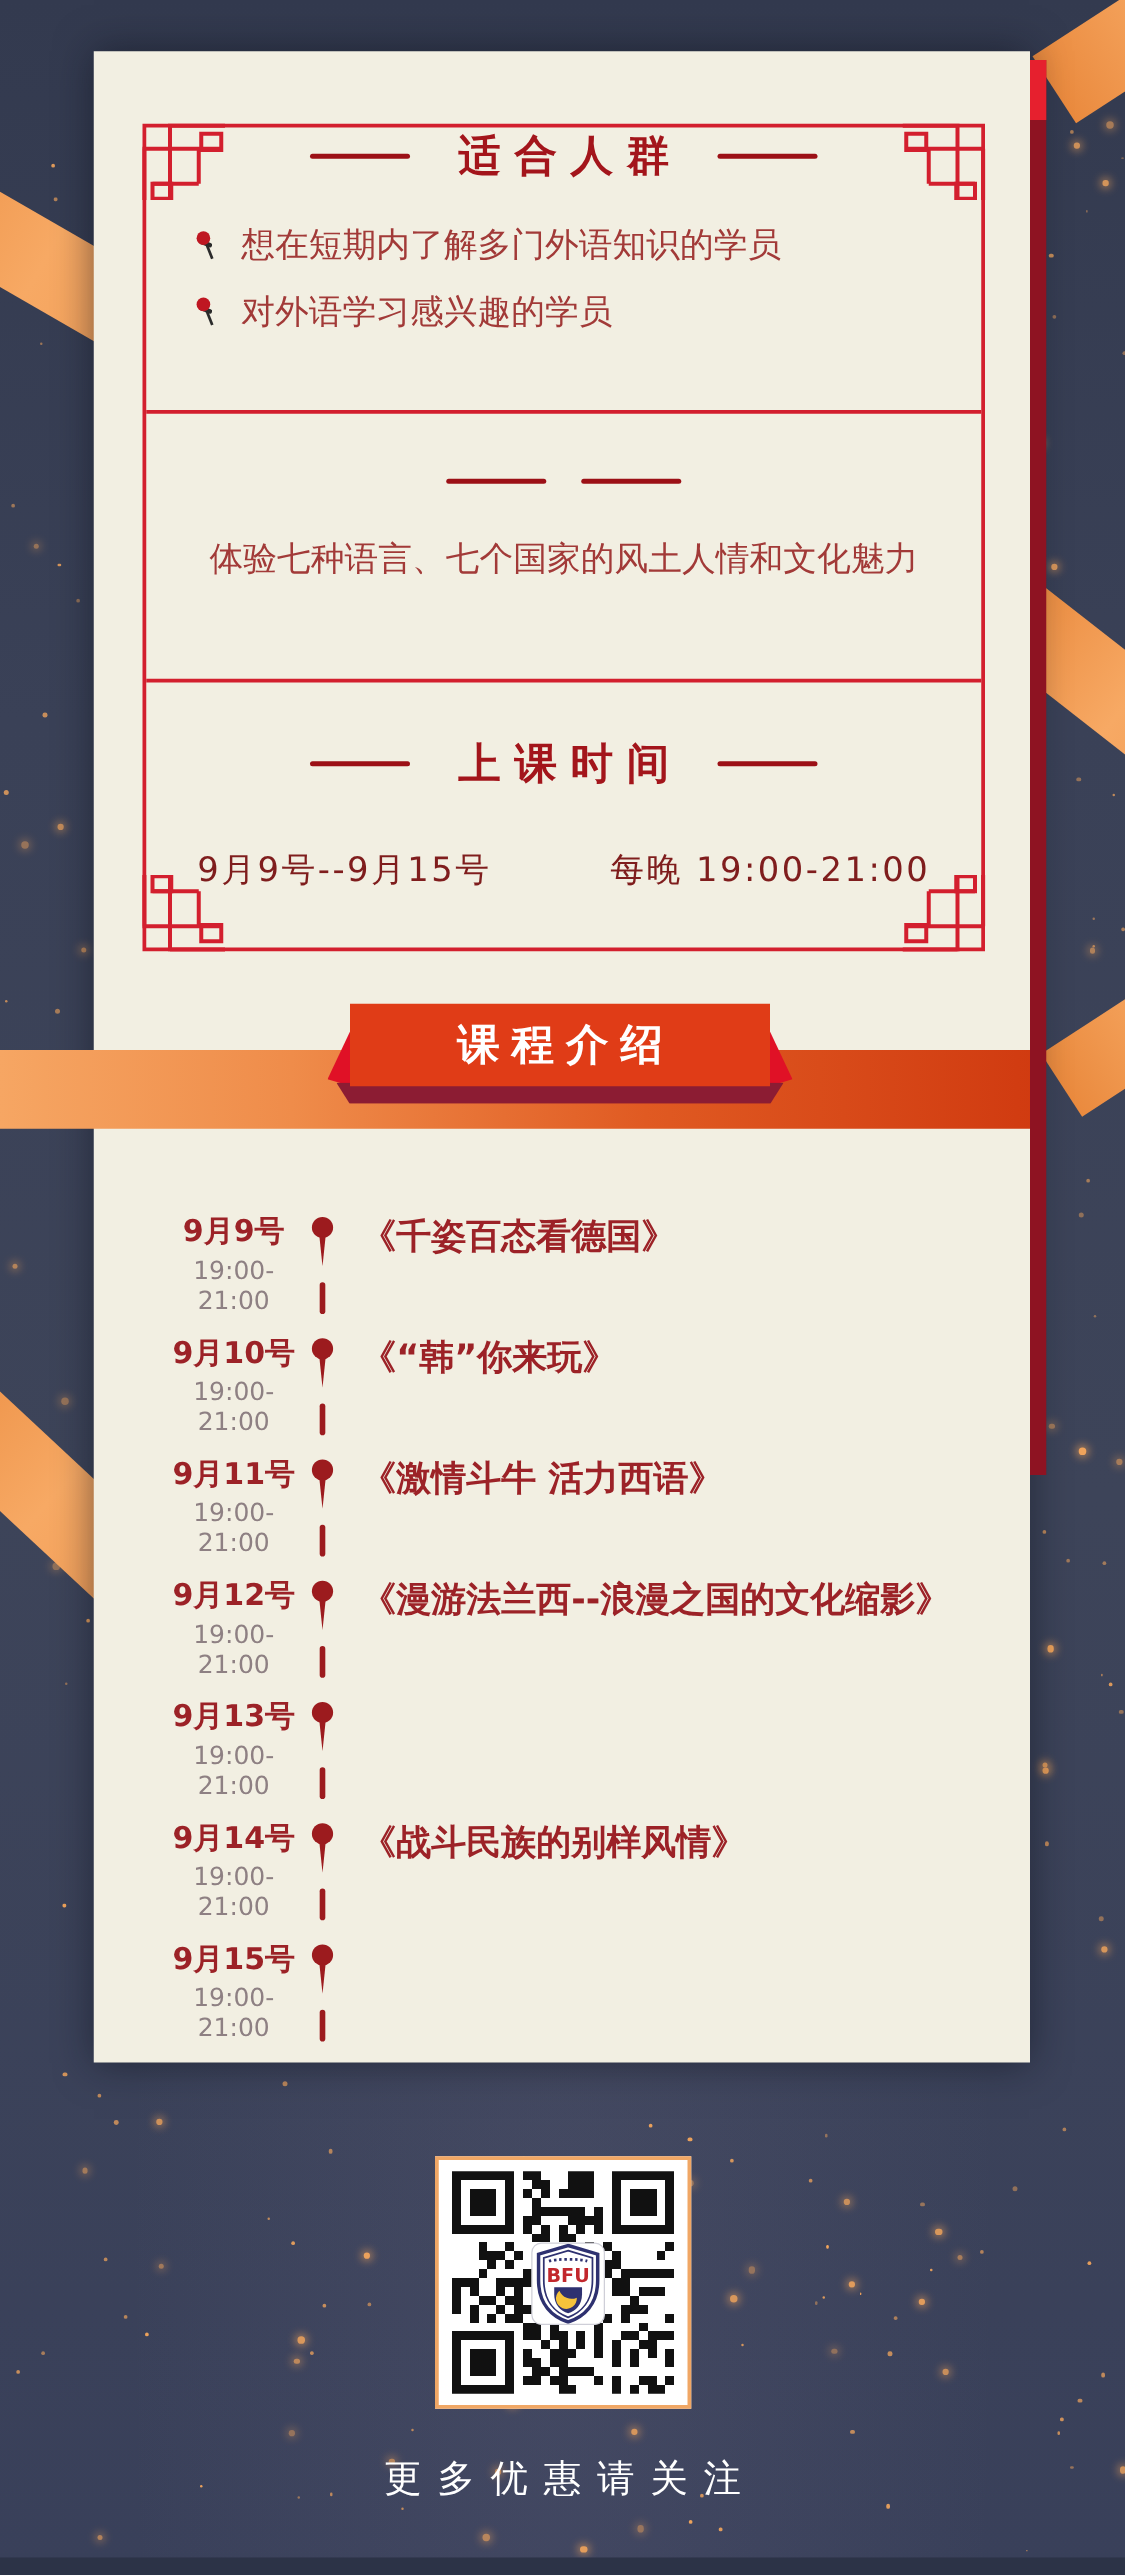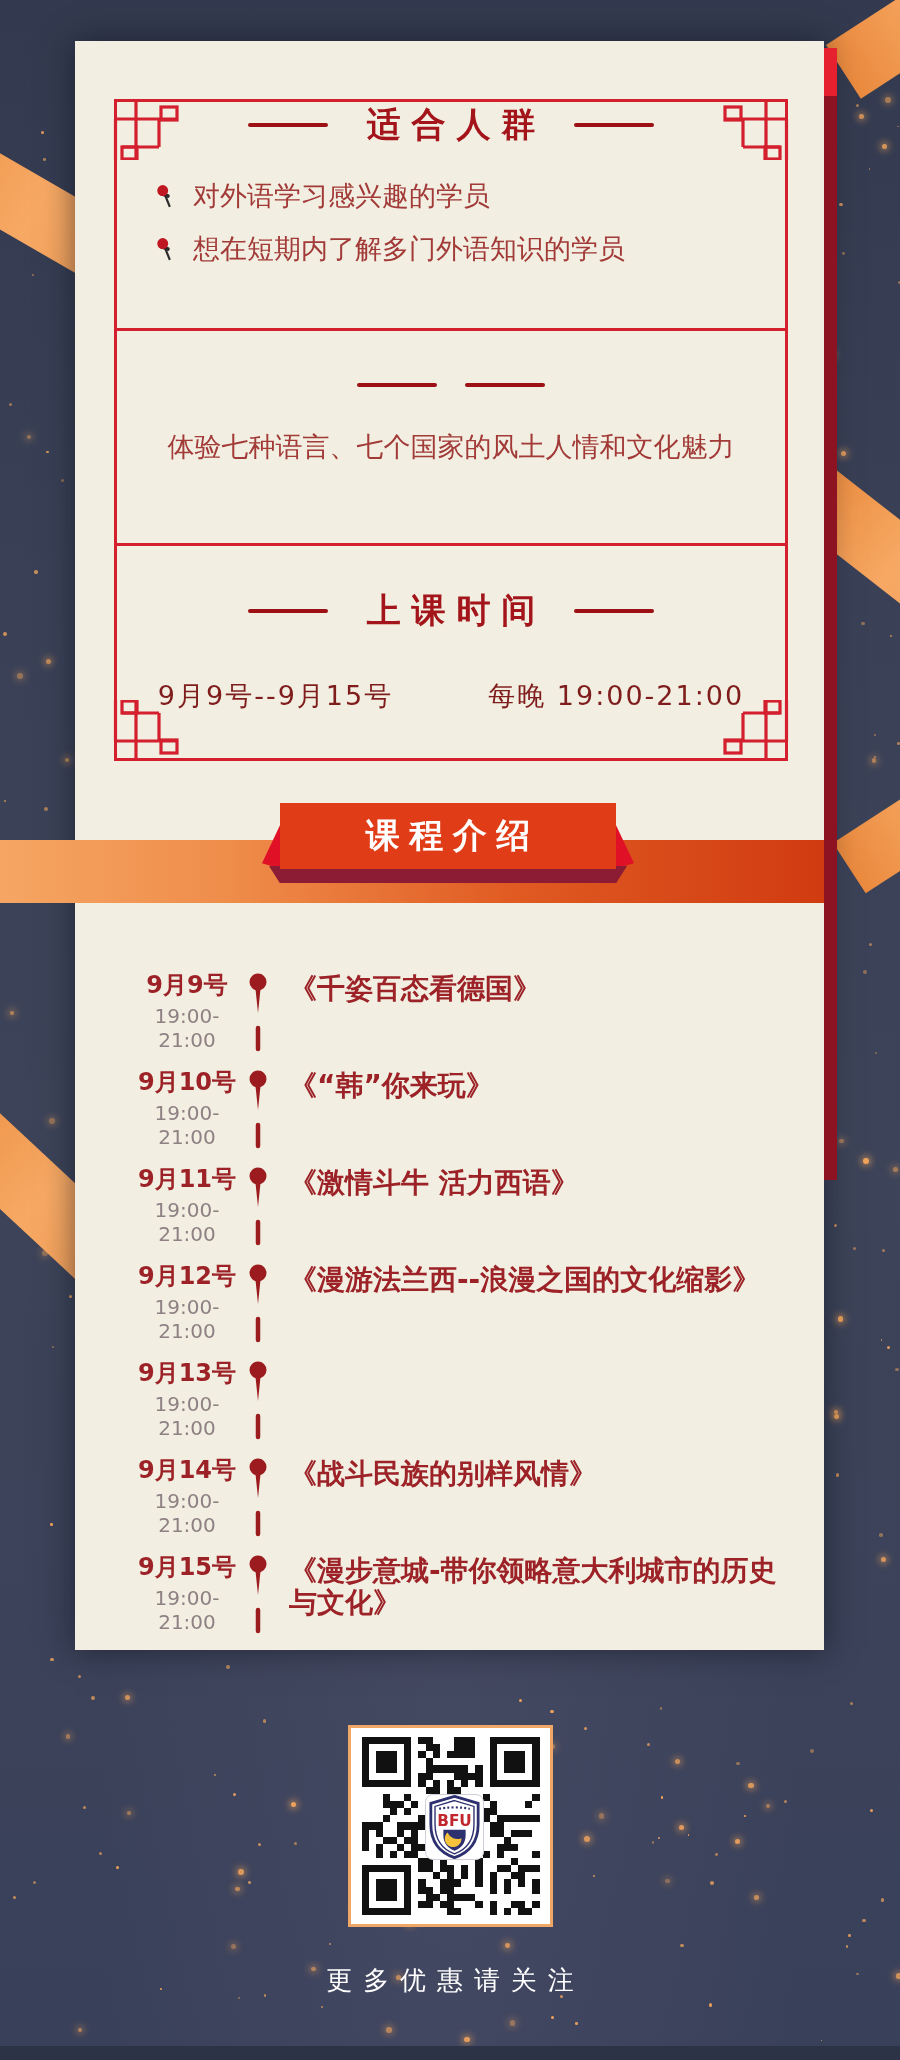--- a/index.html
+++ b/index.html
@@ -256,7 +256,7 @@
               <line x1="9.5" y1="11" x2="13.5" y2="21" stroke="#2b2b2b" stroke-width="2"></line>
               <circle cx="7" cy="6" r="5" fill="#bf1722"></circle>
             </svg>
-            <span class="bullet-text">对外语学习感兴趣的学员</span>
+            <span class="bullet-text">想在短期内了解多门外语知识的学员</span>
           </div>
           <div class="bullet-row">
             <svg width="22" height="24" viewBox="0 0 20 22">
@@ -264,7 +264,7 @@
               <line x1="9.5" y1="11" x2="13.5" y2="21" stroke="#2b2b2b" stroke-width="2"></line>
               <circle cx="7" cy="6" r="5" fill="#bf1722"></circle>
             </svg>
-            <span class="bullet-text">想在短期内了解多门外语知识的学员</span>
+            <span class="bullet-text">对外语学习感兴趣的学员</span>
           </div>
         </div>
       </div>

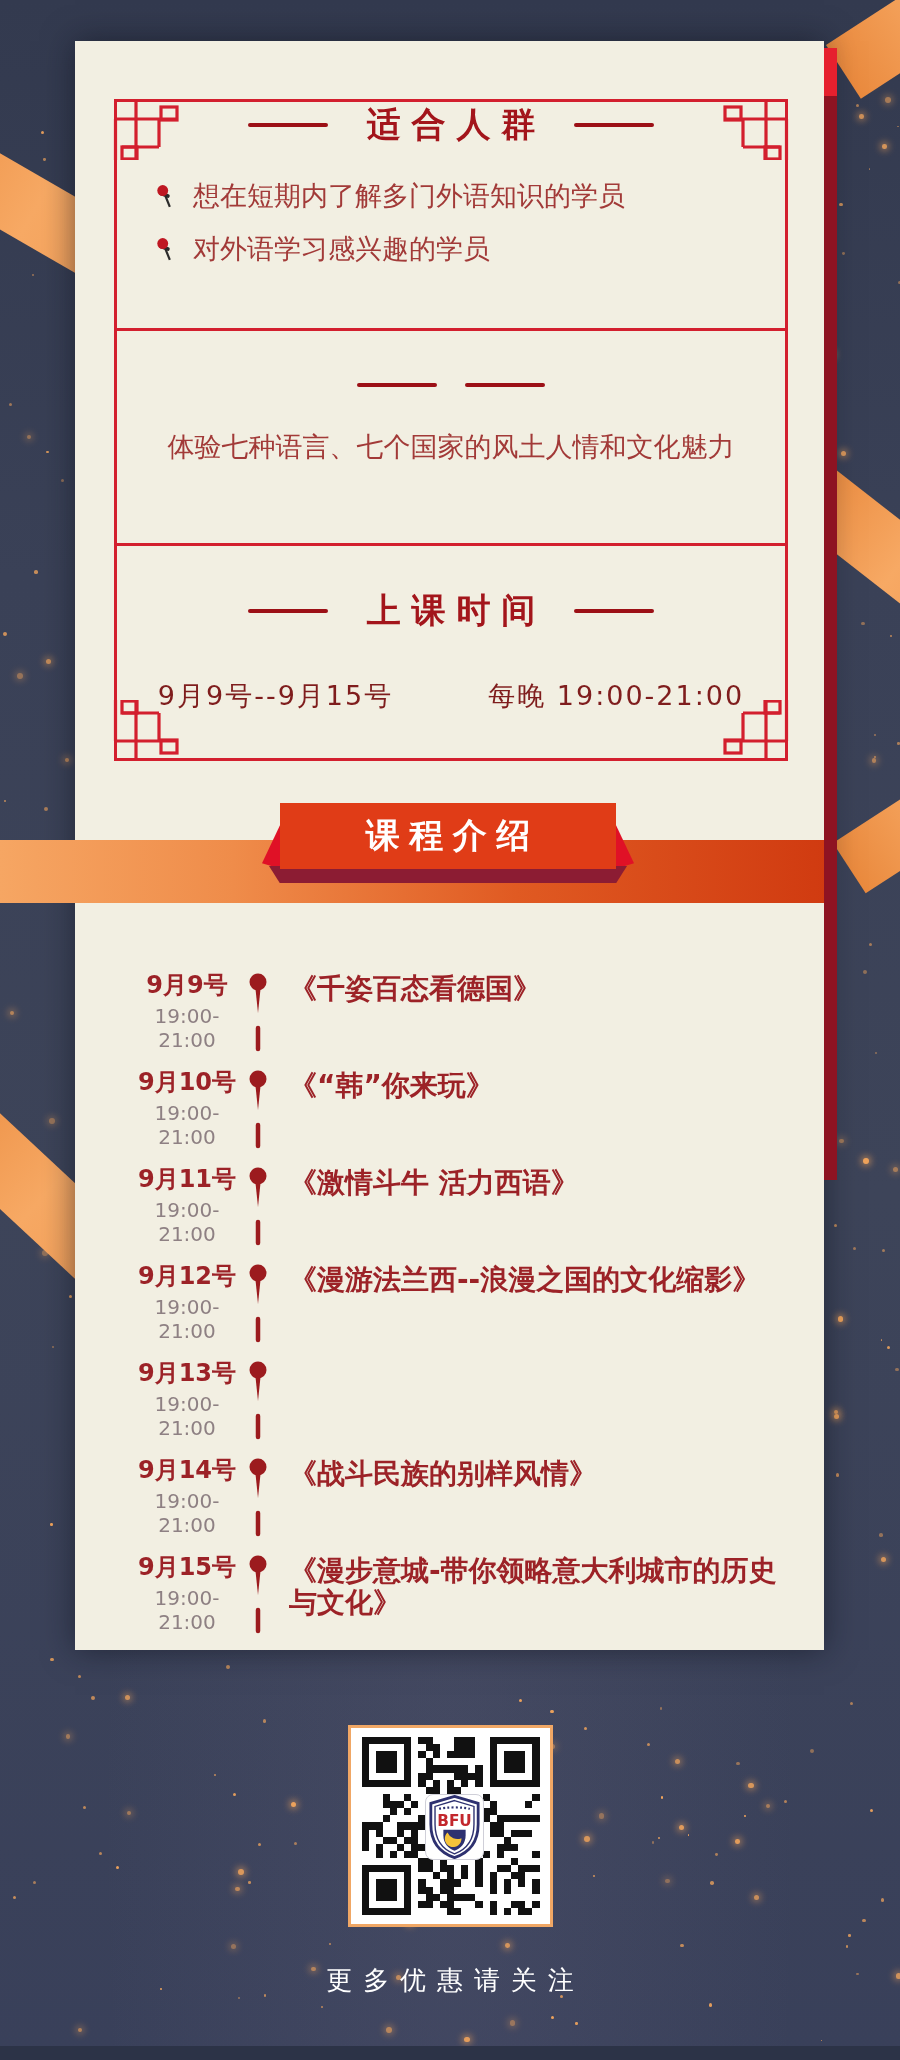--- a/index.html
+++ b/index.html
@@ -416,7 +416,6 @@
             <line x1="9" y1="56" x2="9" y2="77" stroke="#9c1b1e" stroke-width="4.5" stroke-linecap="round"></line>
           </svg>
         </div>
-        <div class="tl-title">《漫步意城-带你领略意大利城市的历史与文化》</div>
       </div>
     </div>
   </div>

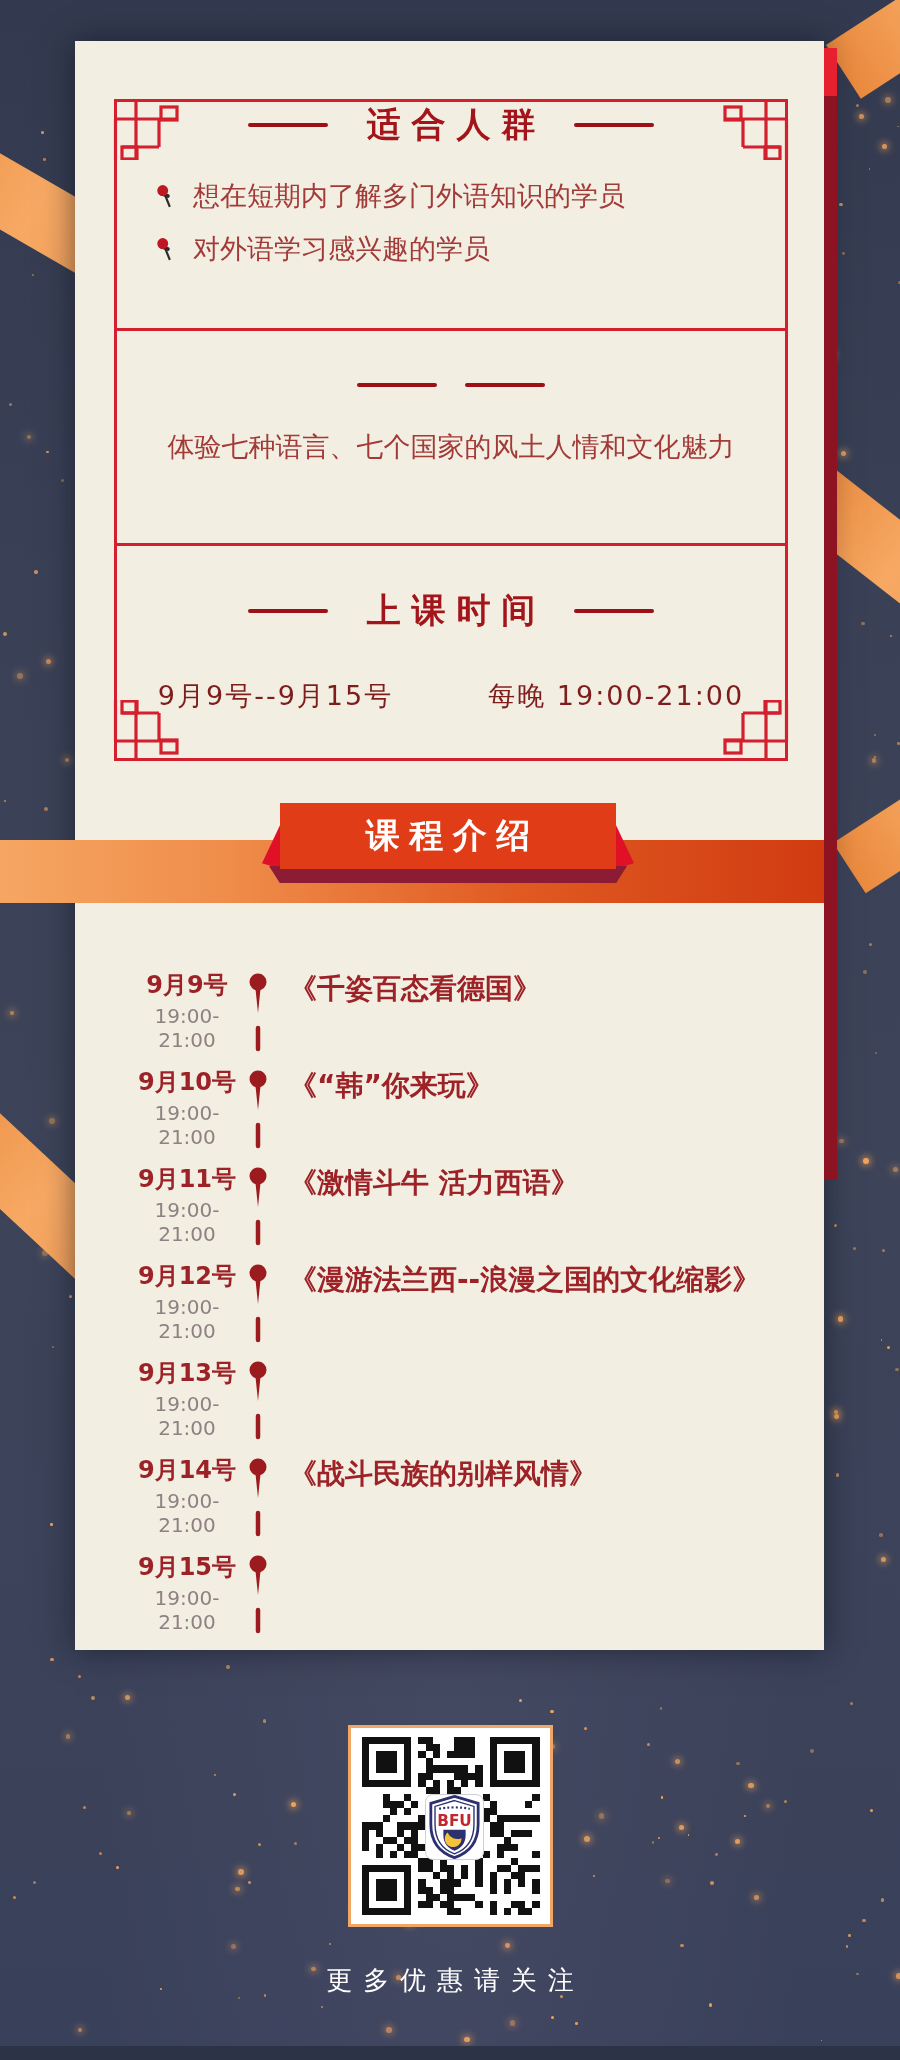--- a/index.html
+++ b/index.html
@@ -74,7 +74,7 @@
   .qr-logo{position:absolute;left:74px;top:66px;width:57px;height:64px;background:#fff;border:1px solid #cfcfd8;
            border-radius:8px;display:flex;align-items:center;justify-content:center;}
   .caption{position:absolute;left:0;top:1963px;width:900px;text-align:center;color:#ffffff;
-           font-size:26px;letter-spacing:.42em;text-indent:.42em;z-index:2;}
+           font-size:30px;letter-spacing:.42em;text-indent:.42em;z-index:2;}
 </style>
 </head>
 <body>

